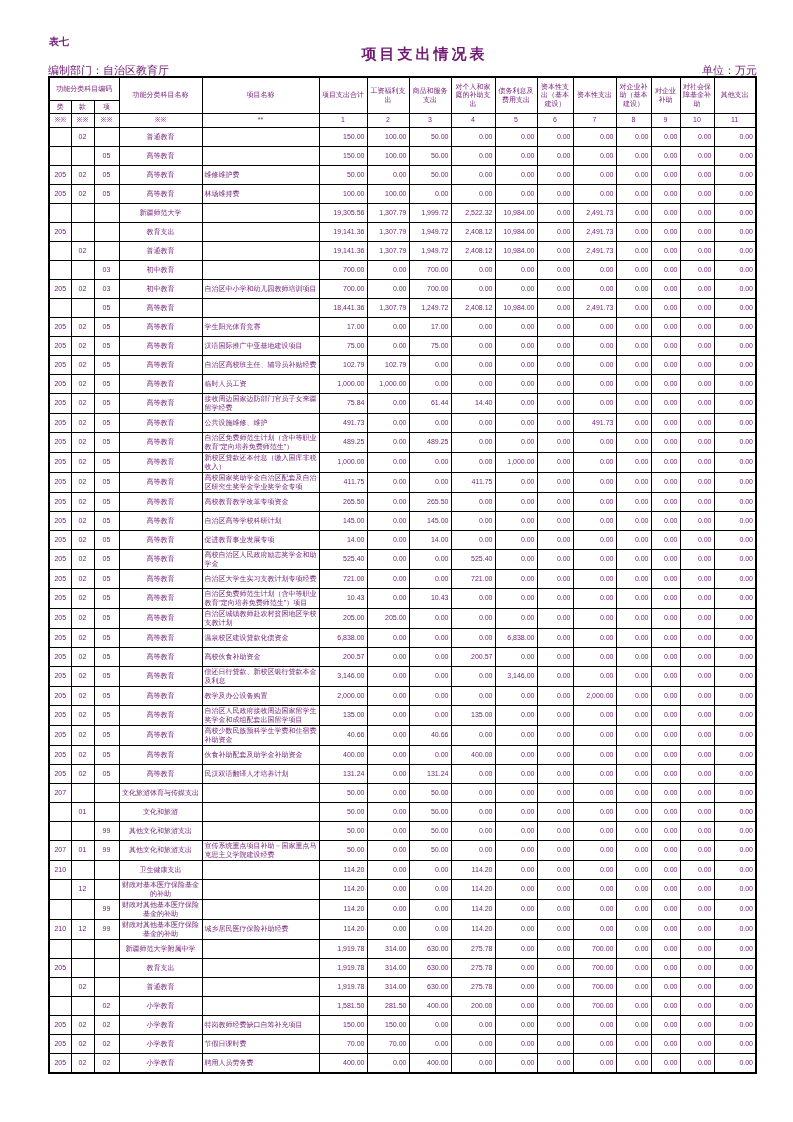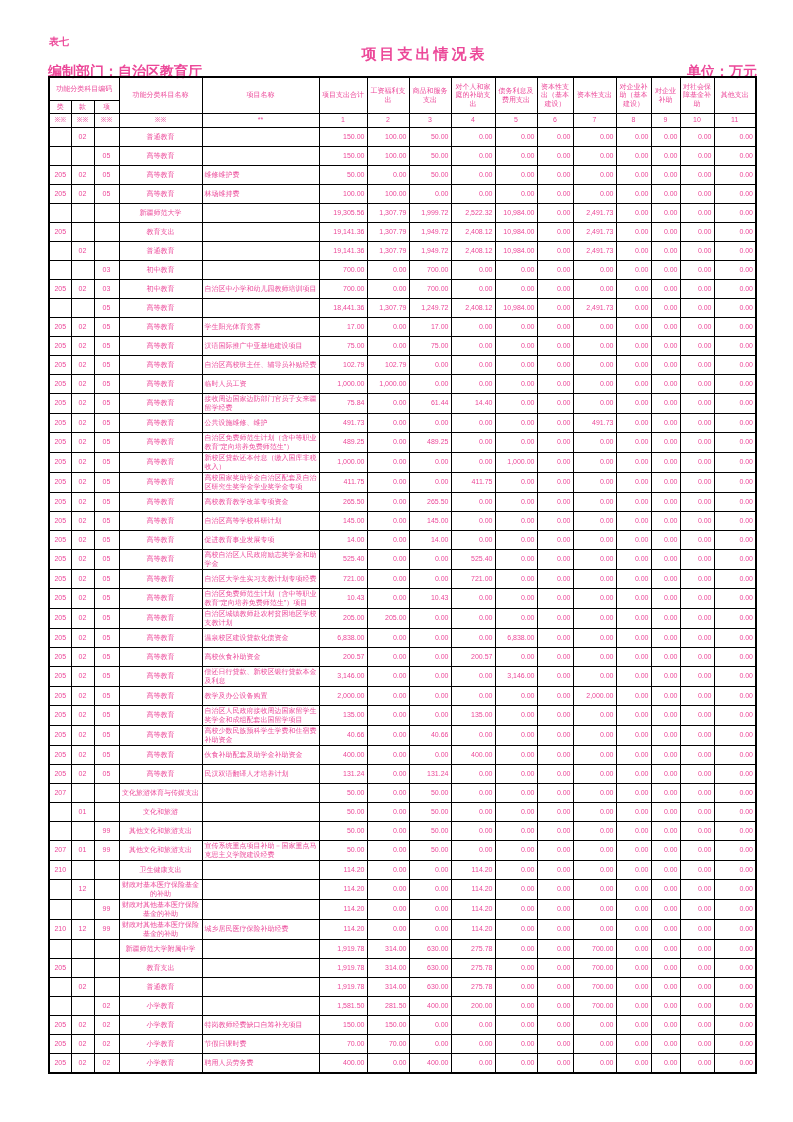--- a/index.html
+++ b/index.html
@@ -5,7 +5,7 @@
   html,body { margin:0; padding:0; background:#e8e8e8; }
   .page {
     position:relative; width:793px; height:1122px; margin:0 auto;
-    background:#ffffff; font-family:"Liberation Sans", sans-serif; color:#ec4899;
+    background:#ffffff; font-family:"Liberation Sans", sans-serif; color:#701a75;
   }
   .table-label { position:absolute; top:35px; left:49px; font-size:10px; font-weight:bold; }
   .title { position:absolute; top:45px; left:0; width:100%; text-align:center; font-size:15px; font-weight:bold; letter-spacing:3px;margin-left:28px; }

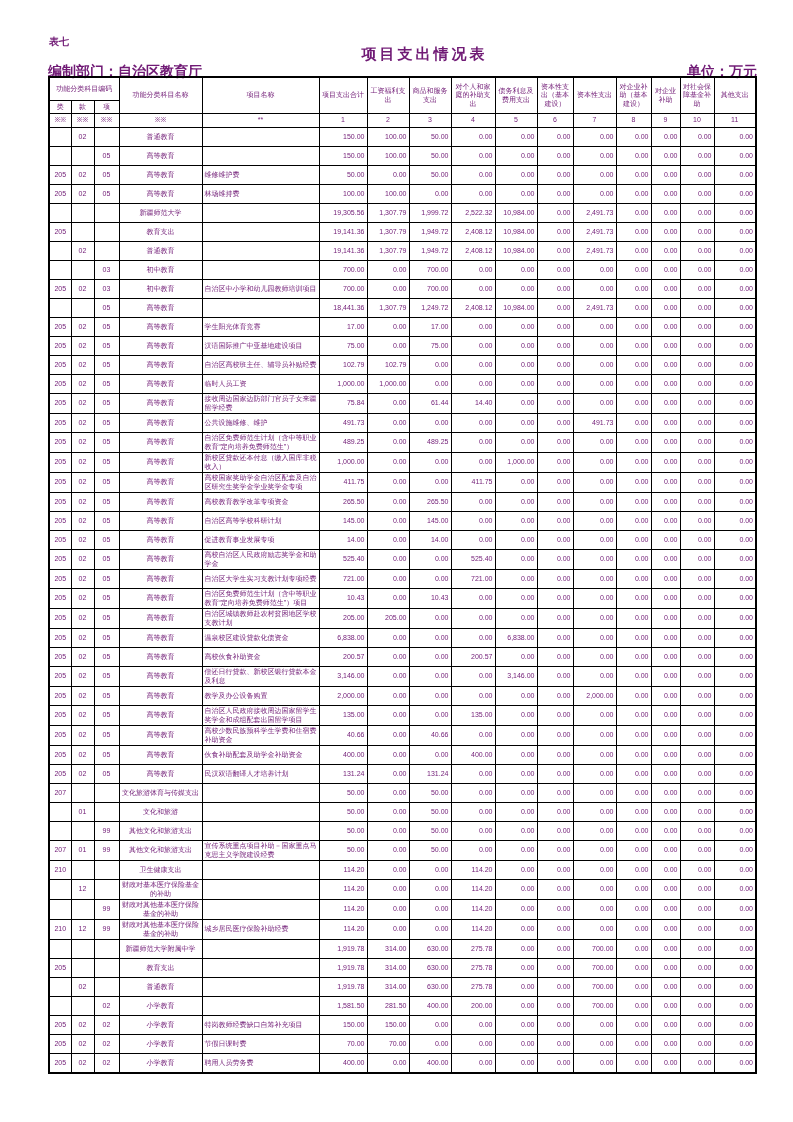--- a/index.html
+++ b/index.html
@@ -9,7 +9,7 @@
   }
   .table-label { position:absolute; top:35px; left:49px; font-size:10px; font-weight:bold; }
   .title { position:absolute; top:45px; left:0; width:100%; text-align:center; font-size:15px; font-weight:bold; letter-spacing:3px;margin-left:28px; }
-  .meta-row { position:absolute; top:63px; left:48px; width:709px; display:flex; justify-content:space-between; font-size:14px;font-weight:bold; }
+  .meta-row { position:absolute; top:63px; left:48px; width:709px; display:flex; justify-content:space-between; font-size:11px; }
   table.budget {
     position:absolute; top:76px; left:48px; width:707px;
     border-collapse:collapse; table-layout:fixed; border:2px solid #000;

